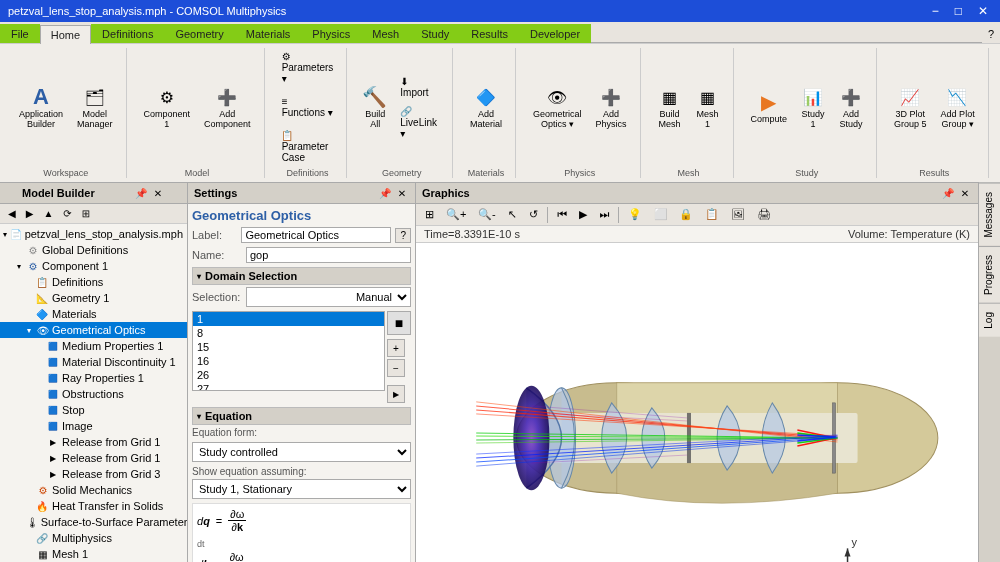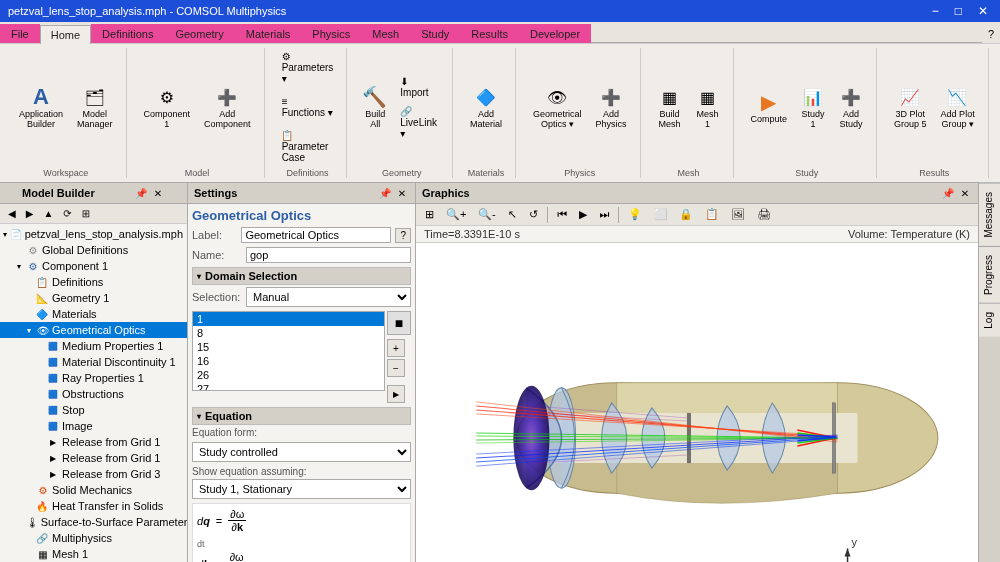--- a/index.html
+++ b/index.html
@@ -13,7 +13,7 @@
     
     #ribbon { background: #f0ede8; border-bottom: 1px solid #aaa; }
     #ribbon-tabs { display: flex; background: #e8e4de; border-bottom: 1px solid #ccc; height: 22px; align-items: flex-end; }
-    .ribbon-tab { padding: 3px 10px; font-size: 11px; cursor: pointer; border: 1px solid transparent; border-bottom: none; background: #ec4899; color: #222; }
+    .ribbon-tab { padding: 3px 10px; font-size: 11px; cursor: pointer; border: 1px solid transparent; border-bottom: none; background: #84cc16; color: #222; }
     .ribbon-tab.active { background: #f0ede8; border-color: #aaa; border-bottom-color: #f0ede8; margin-bottom: -1px; z-index: 1; }
     #ribbon-content { display: flex; padding: 4px 6px; gap: 4px; align-items: stretch; min-height: 60px; }
     .ribbon-group { display: flex; flex-direction: column; align-items: center; border-right: 1px solid #ccc; padding: 0 8px; position: relative; }

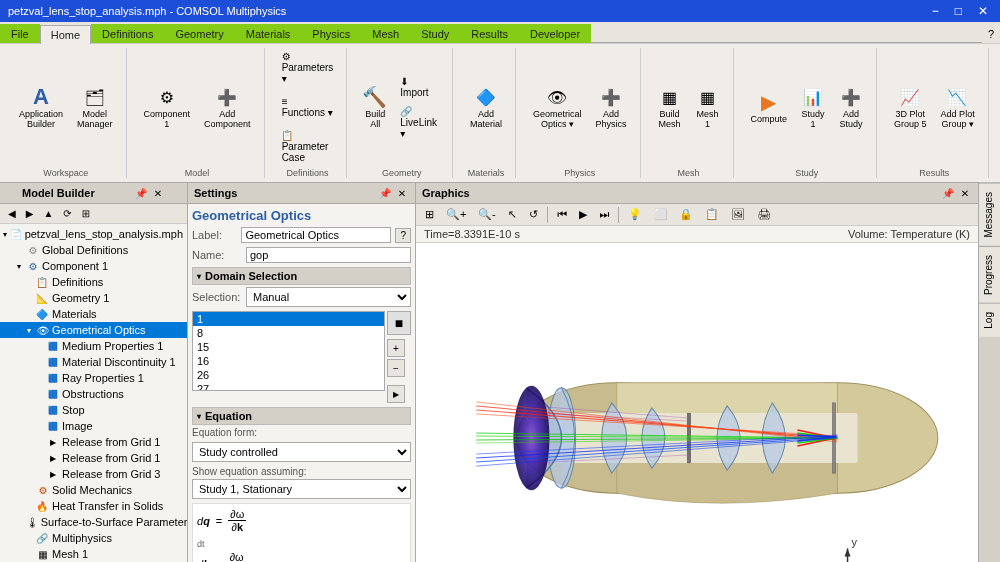--- a/index.html
+++ b/index.html
@@ -404,7 +404,7 @@
       <div style="margin-bottom:4px;">
         <div class="field-row">
           <span class="field-label">Selection:</span>
-          <select class="dropdown" style="flex:1;">
+          <select class="dropdown" style="flex:1;text-align:right;">
             <option>Manual</option>
           </select>
         </div>

